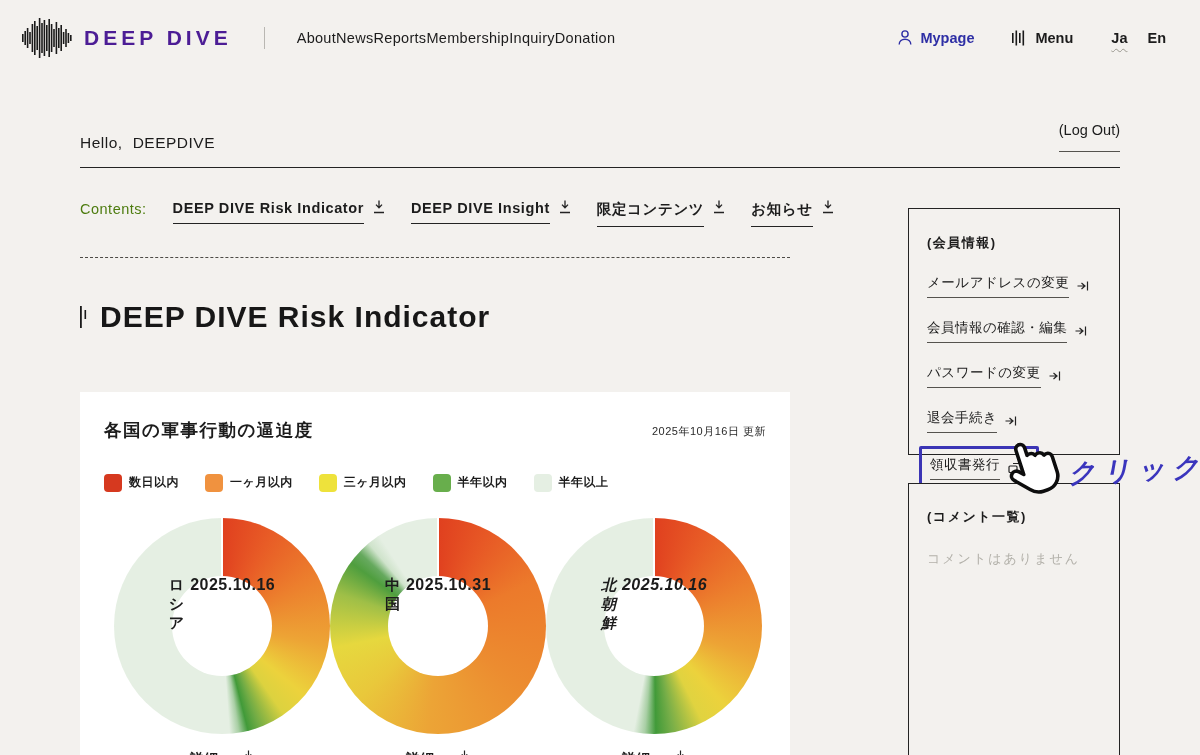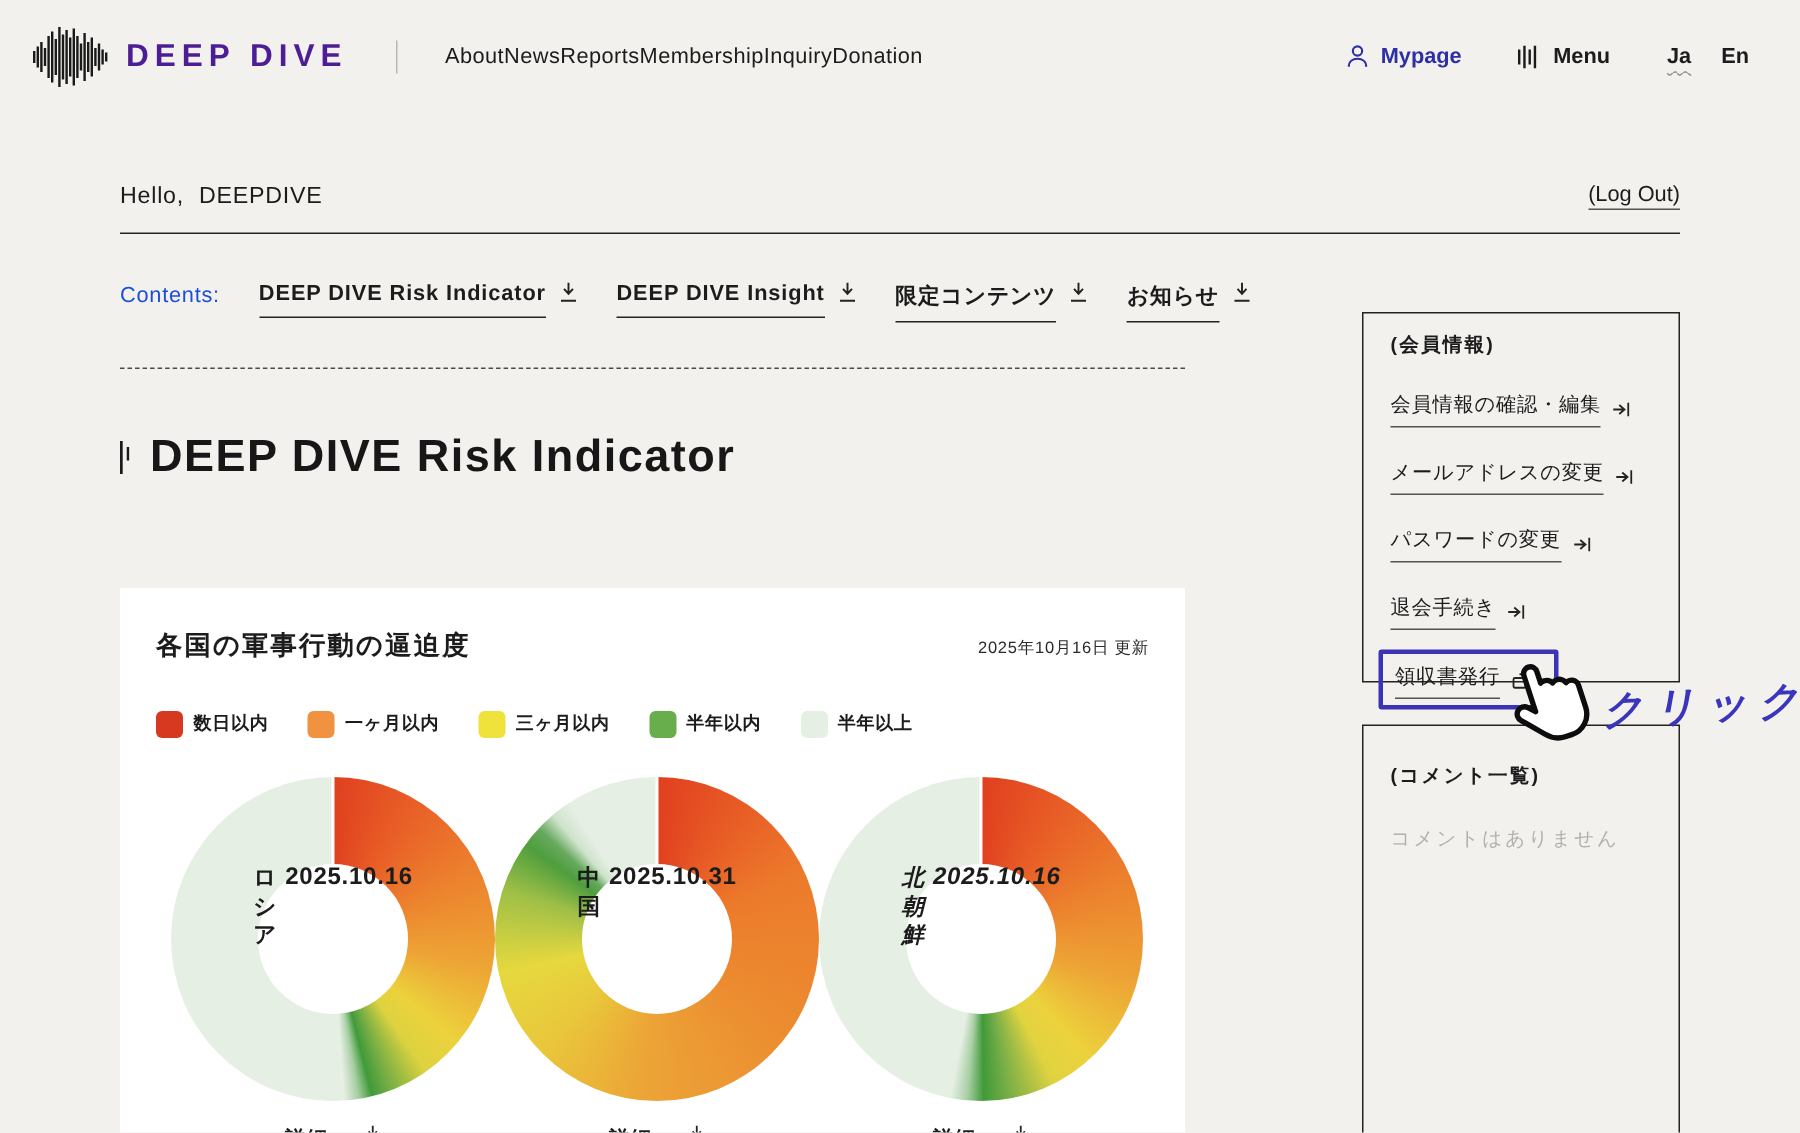--- a/index.html
+++ b/index.html
@@ -30,7 +30,7 @@
   .greeting-row { display:flex; justify-content:space-between; align-items:flex-end; margin:47px 80px 0; }
   .greeting { font-size:15.5px; letter-spacing:0.5px; }
   .greeting .username { margin-left:10px; }
-  .logout { font-size:14.5px; color:#1c1c1c; text-decoration:none; border-bottom:1px solid #55534e; padding-bottom:1px; cursor:pointer; }
+  .logout { font-size:14.5px; color:#1c1c1c; text-decoration:none; border-bottom:1px solid #55534e; padding-bottom:13px; cursor:pointer; }
   .rule { border:0; border-top:1.5px solid #232323; margin:15px 80px 0; }
 
   

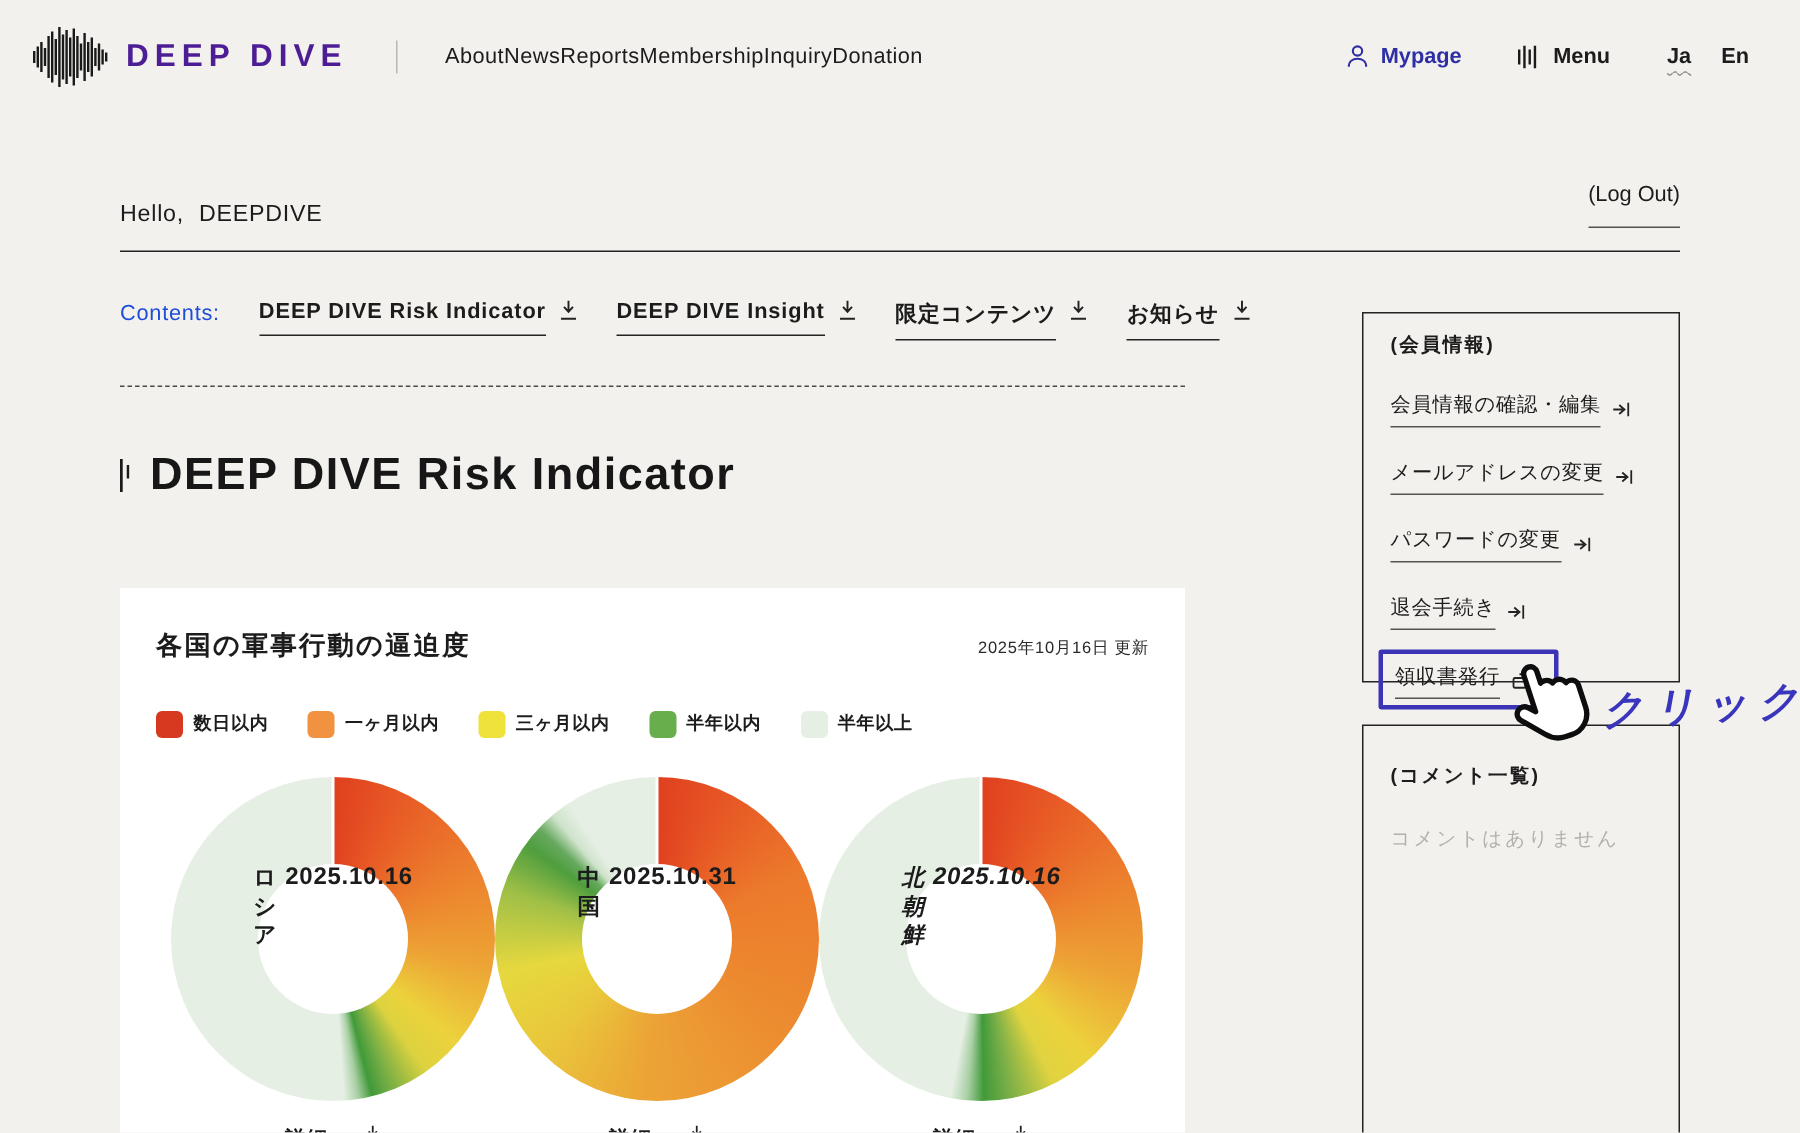--- a/index.html
+++ b/index.html
@@ -35,7 +35,7 @@
 
   
   .contents-row { display:flex; align-items:flex-start; gap:26px; margin:32px 80px 0; }
-  .contents-label { font-size:14.5px; color:#1d4ed8; letter-spacing:0.5px; padding-top:1px; }
+  .contents-label { font-size:14.5px; color:#4d7c0f; letter-spacing:0.5px; padding-top:1px; }
   .contents-link { display:inline-flex; align-items:flex-start; gap:9px; cursor:pointer; }
   .contents-link .txt { font-size:14.5px; font-weight:600; letter-spacing:0.6px; border-bottom:1.5px solid #232323; padding-bottom:7px; }
   .dotted-rule { border:0; border-top:1.5px dashed #4c4a45; width:710px; margin:30px 0 0 80px; }

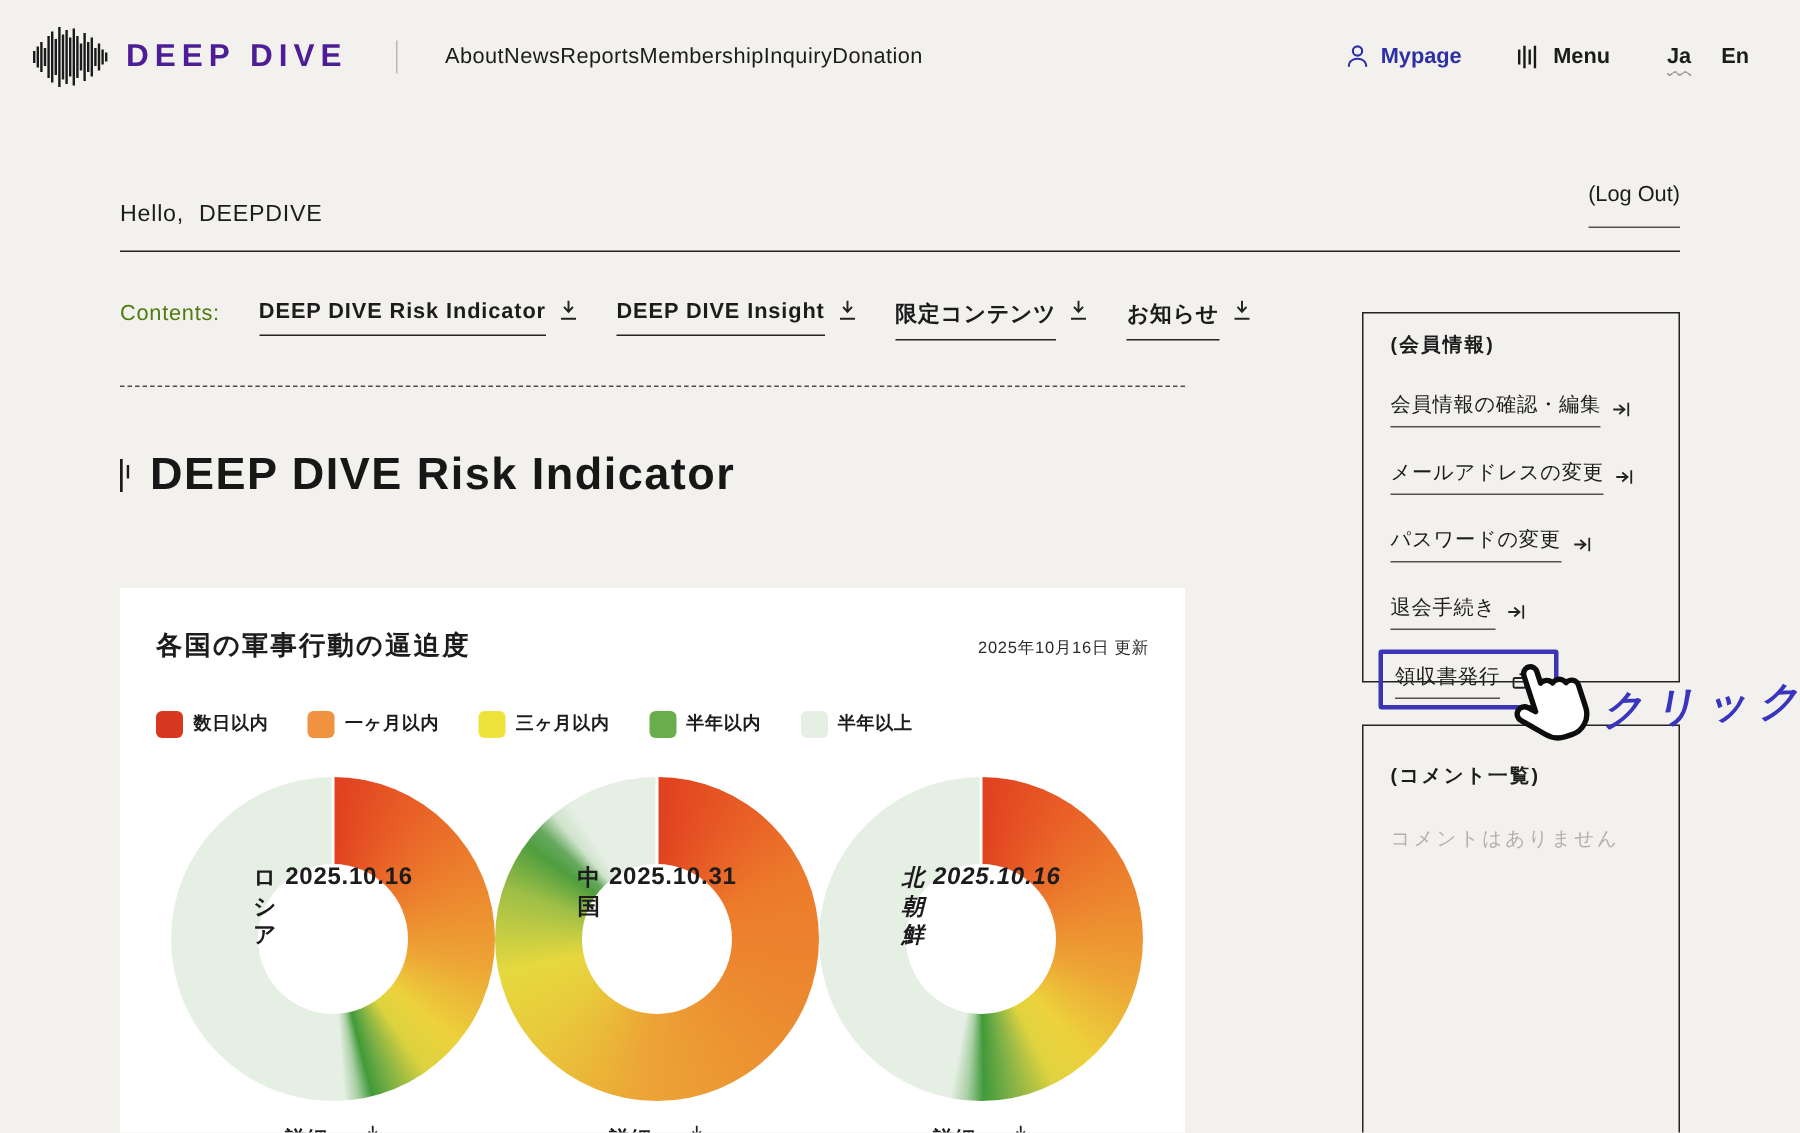--- a/index.html
+++ b/index.html
@@ -68,7 +68,7 @@
 
   
   .side-box { position:absolute; left:908px; width:212px; background:#f3f1ee; border:1.5px solid #232323; }
-  .member-box { top:208px; height:247px; padding:12px 18px; }
+  .member-box { top:208px; height:247px; padding:25px 18px; }
   .comment-box { top:483px; height:420px; padding:24px 18px; }
   .side-title { font-size:13px; font-weight:700; letter-spacing:1.5px; }
   .side-links { margin-top:22px; display:flex; flex-direction:column; gap:21px; }

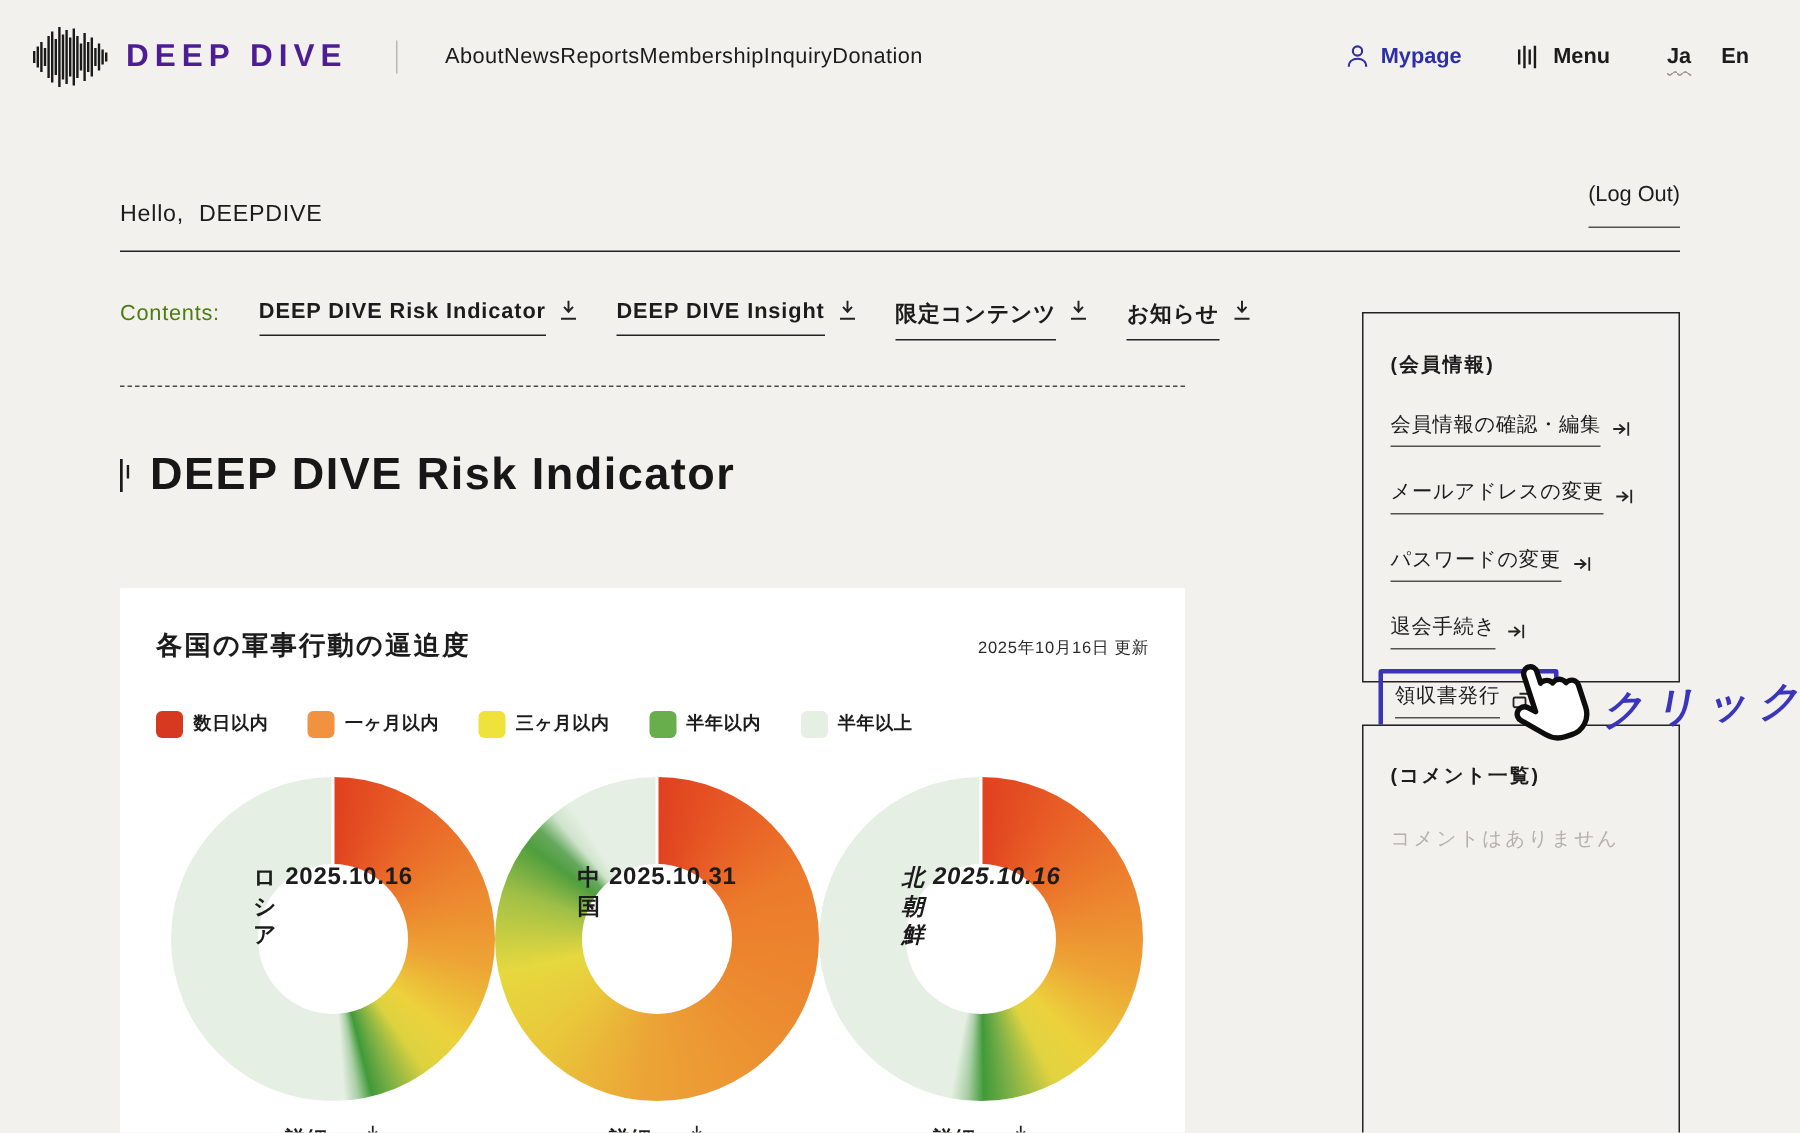--- a/index.html
+++ b/index.html
@@ -279,13 +279,13 @@
     <div class="side-title">(会員情報)</div>
     <div class="side-links">
       <span class="side-link">
-        <span class="txt">会員情報の確認・編集</span>
+        <span class="txt">メールアドレスの変更</span>
         <svg width="12" height="12" viewBox="0 0 12 12" fill="none" stroke="#232323" stroke-width="1.2">
             <path d="M0.5 6 H7 M4.5 3 L8 6 L4.5 9 M10.5 1.5 V10.5"></path>
           </svg>
       </span>
       <span class="side-link">
-        <span class="txt">メールアドレスの変更</span>
+        <span class="txt">会員情報の確認・編集</span>
         <svg width="12" height="12" viewBox="0 0 12 12" fill="none" stroke="#232323" stroke-width="1.2">
             <path d="M0.5 6 H7 M4.5 3 L8 6 L4.5 9 M10.5 1.5 V10.5"></path>
           </svg>

